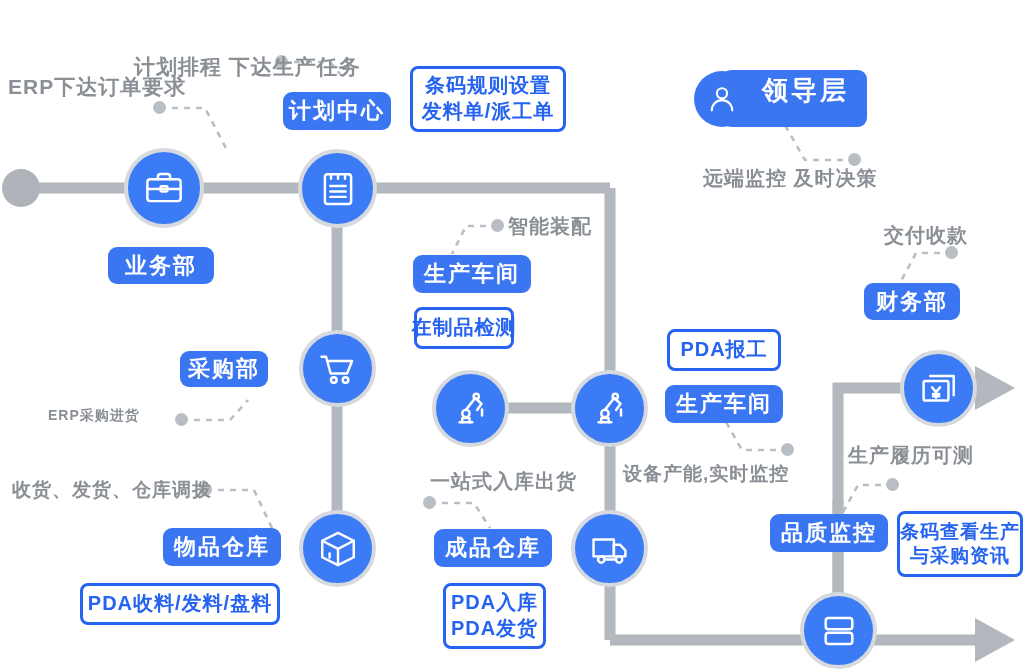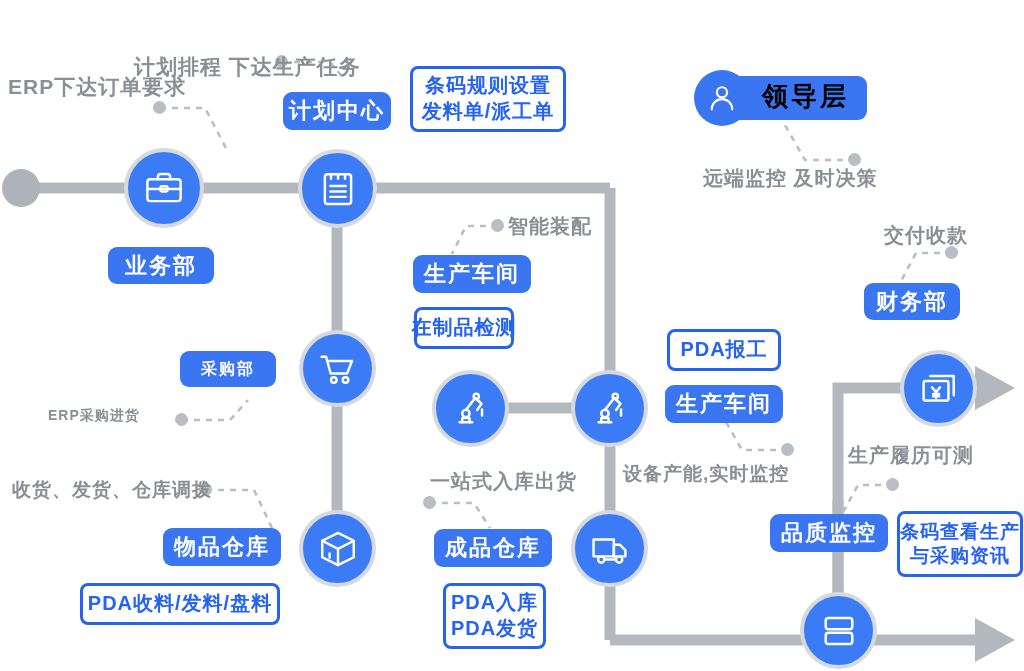--- a/index.html
+++ b/index.html
@@ -91,10 +91,10 @@
   
   .leader-wrap{position:absolute;z-index:8;display:flex;align-items:center;}
   .leader-pill{
-    background:#3b76f2;color:#000000;border-radius:9px;
+    background:#3b76f2;color:#ffffff;border-radius:9px;
     font-weight:700;letter-spacing:3px;white-space:nowrap;
     display:flex;align-items:center;justify-content:center;
-    height:40px;padding:0 18px 4px 40px;margin-left:-28px;
+    height:40px;padding:0 18px 17px 40px;margin-left:-28px;
     font-size:26px;
   }
   .leader-circle{

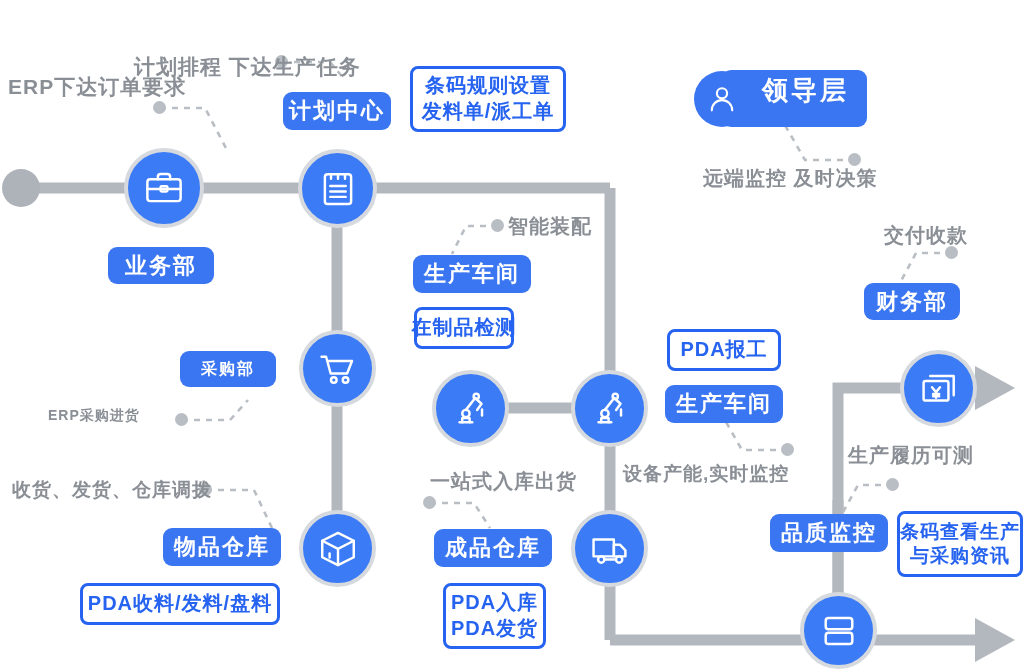--- a/index.html
+++ b/index.html
@@ -290,7 +290,7 @@
 
   <div class="pill" style="left:283px;top:92px;width:108px;height:38px;font-size:22px;">计划中心</div>
 
-  <div class="pill" style="left:180px;top:351px;width:96px;height:36px;font-size:16px;">采购部</div>
+  <div class="pill" style="left:180px;top:351px;width:88px;height:36px;font-size:22px;">采购部</div>
 
   <div class="pill" style="left:163px;top:528px;width:118px;height:38px;font-size:22px;">物品仓库</div>
 

